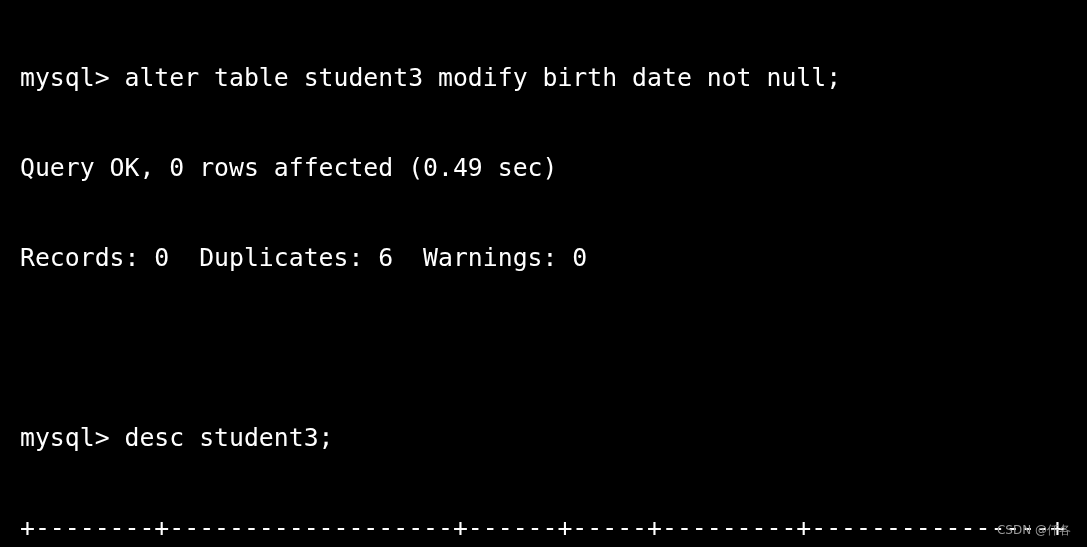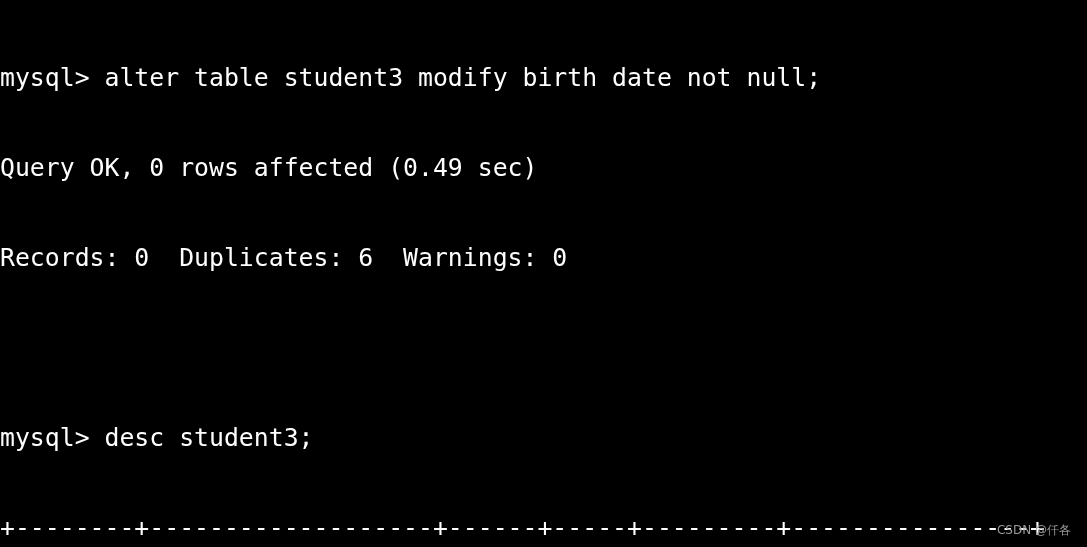--- a/index.html
+++ b/index.html
@@ -10,7 +10,7 @@
       font-size: 24.8px; line-height: 30px; color: #ffffff;
       white-space: pre; letter-spacing: 0px;
     }
-    .line { height: 30px; white-space: pre; }
+    .line { height: 30px; white-space: pre; margin-left: 20px; }
     .watermark {
       position: absolute; right: 16px; bottom: 8px;
       font-family: "DejaVu Sans", "Liberation Sans", sans-serif;

